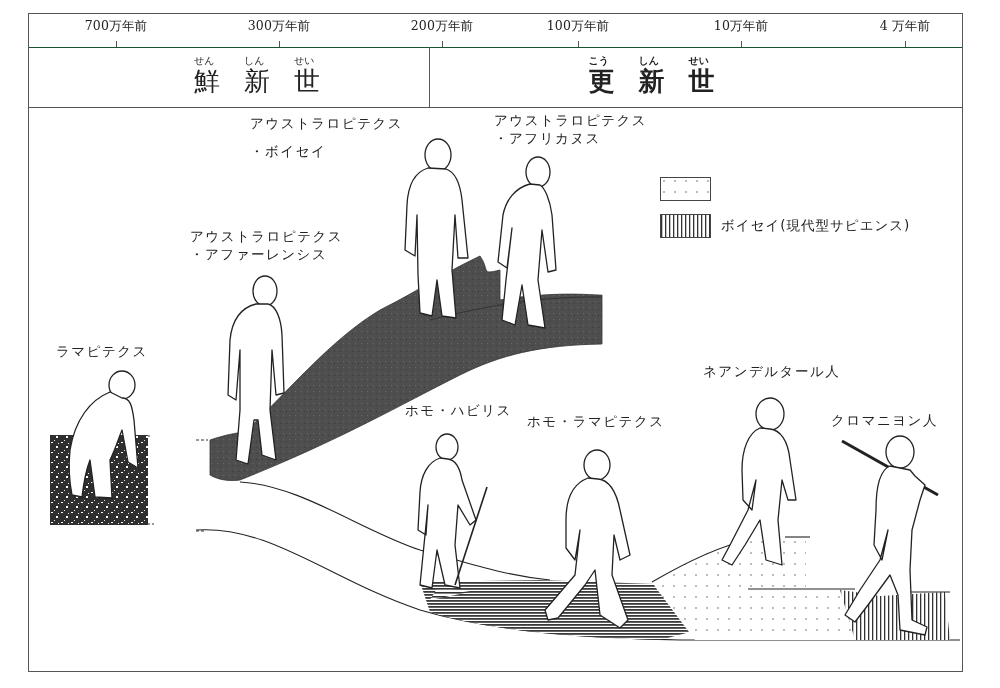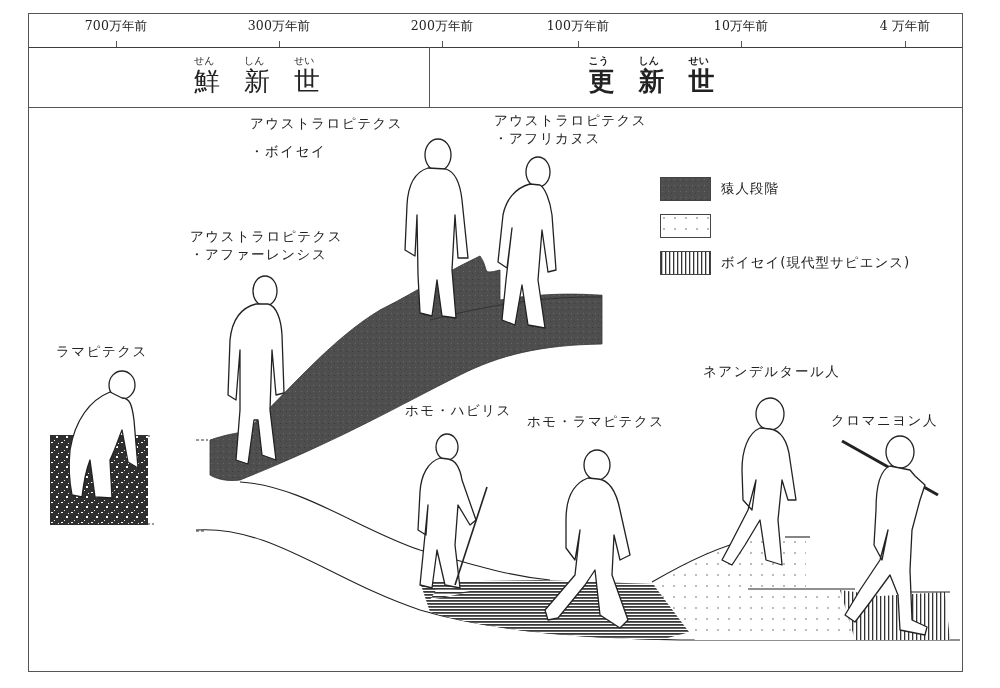--- a/index.html
+++ b/index.html
@@ -227,12 +227,6 @@
 <div id="legend">
   <div class="legend-item">
     <svg class="swatch" width="51" height="24">
-        <rect width="51" height="24" fill="url(#p-dark)"></rect>
-      </svg>
-    <span class="legend-text">猿人段階</span>
-  </div>
-  <div class="legend-item">
-    <svg class="swatch" width="51" height="24">
         <rect width="51" height="24" fill="url(#p-dots)"></rect>
       </svg>
   </div>

